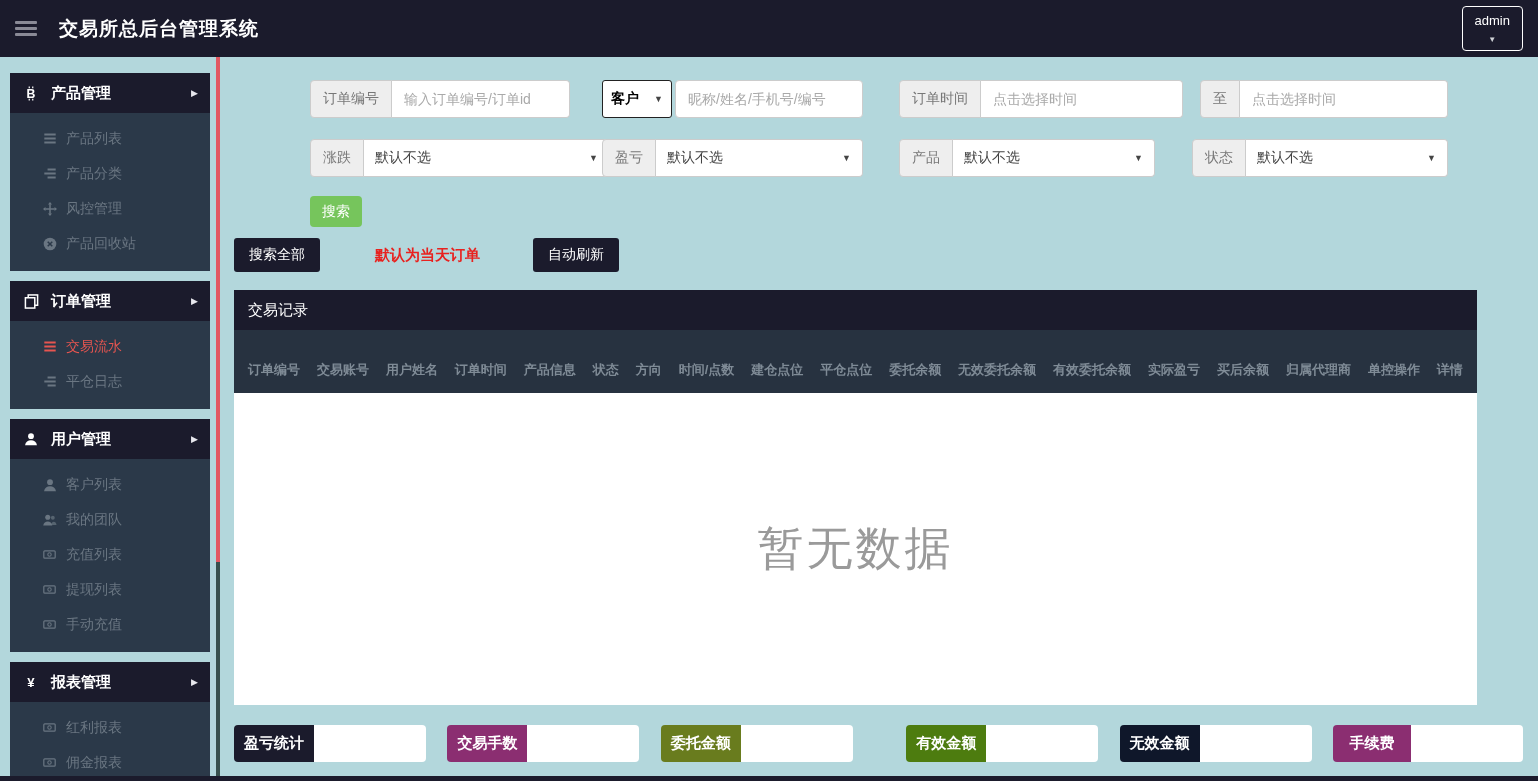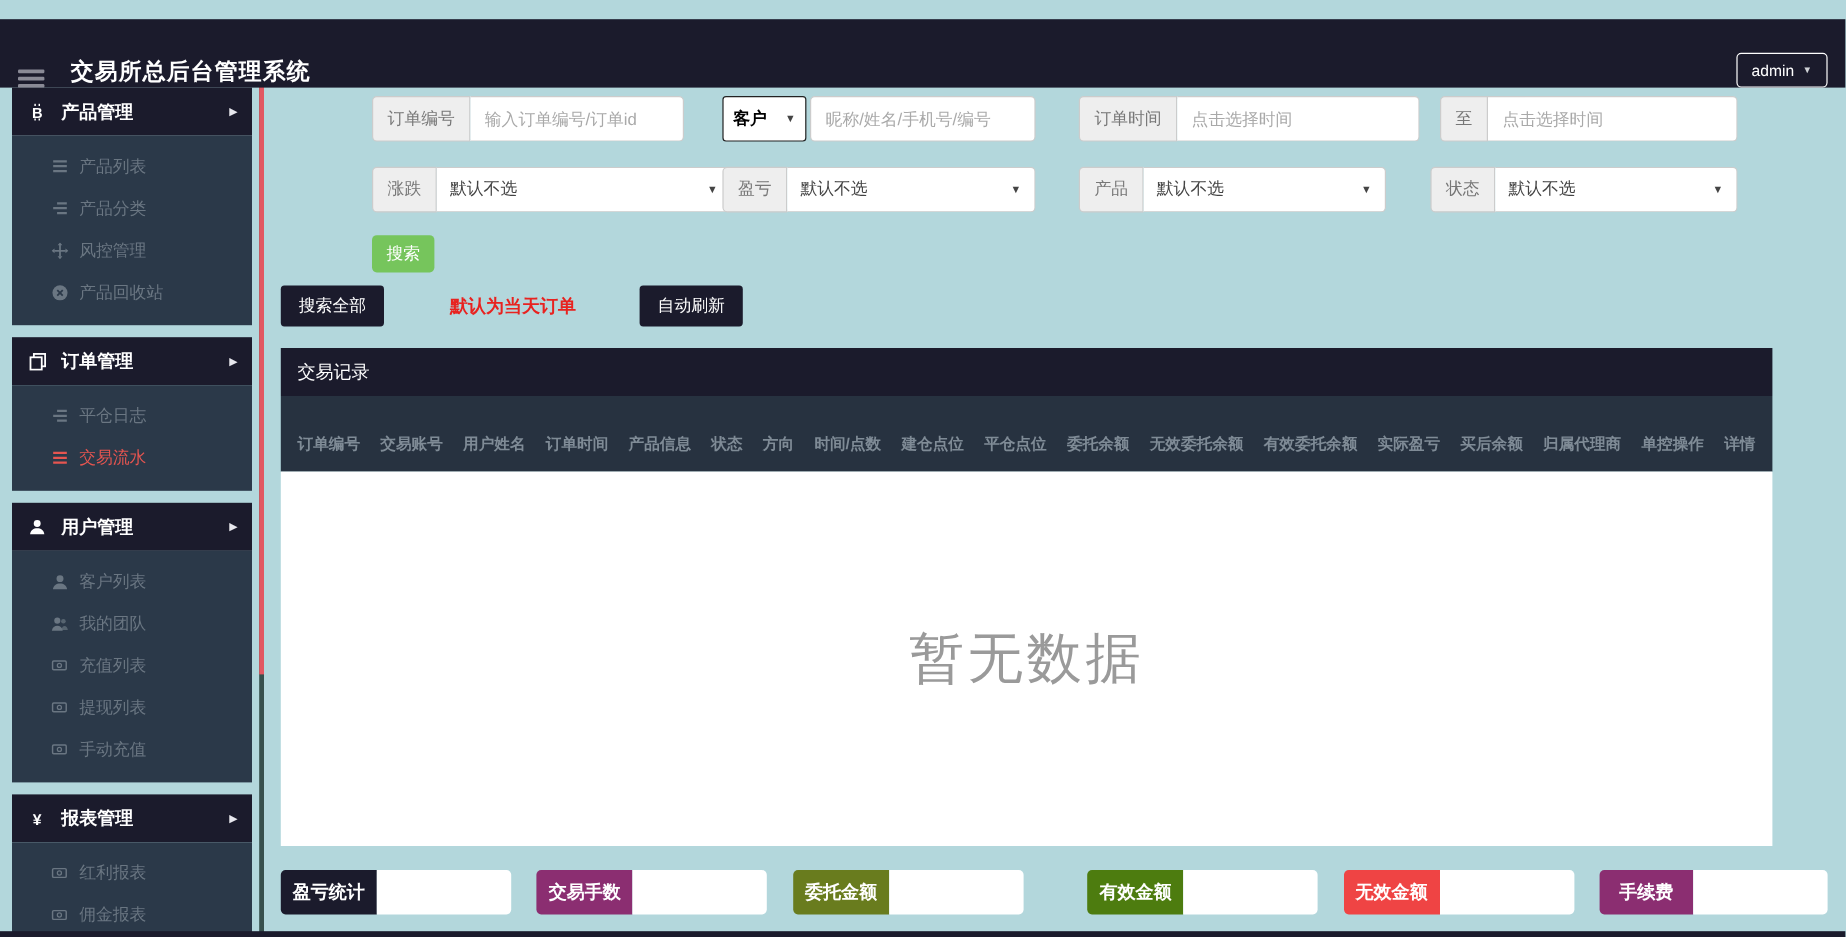--- a/index.html
+++ b/index.html
@@ -12,8 +12,8 @@
   }
   
   .topbar {
-    position:absolute; left:0; top:16px; width:1538px; height:57px;
-    background:#1b1b2c; display:flex; align-items:flex-end; z-index:5;
+    position:absolute; left:0; top:0; width:1538px; height:57px;
+    background:#1b1b2c; display:flex; align-items:center; z-index:5;
   }
   .burger { width:22px; display:flex; flex-direction:column; gap:3px; margin-left:15px; cursor:pointer; }
   .burger i { display:block; height:3px; background:#8a8a96; border-radius:1px; }

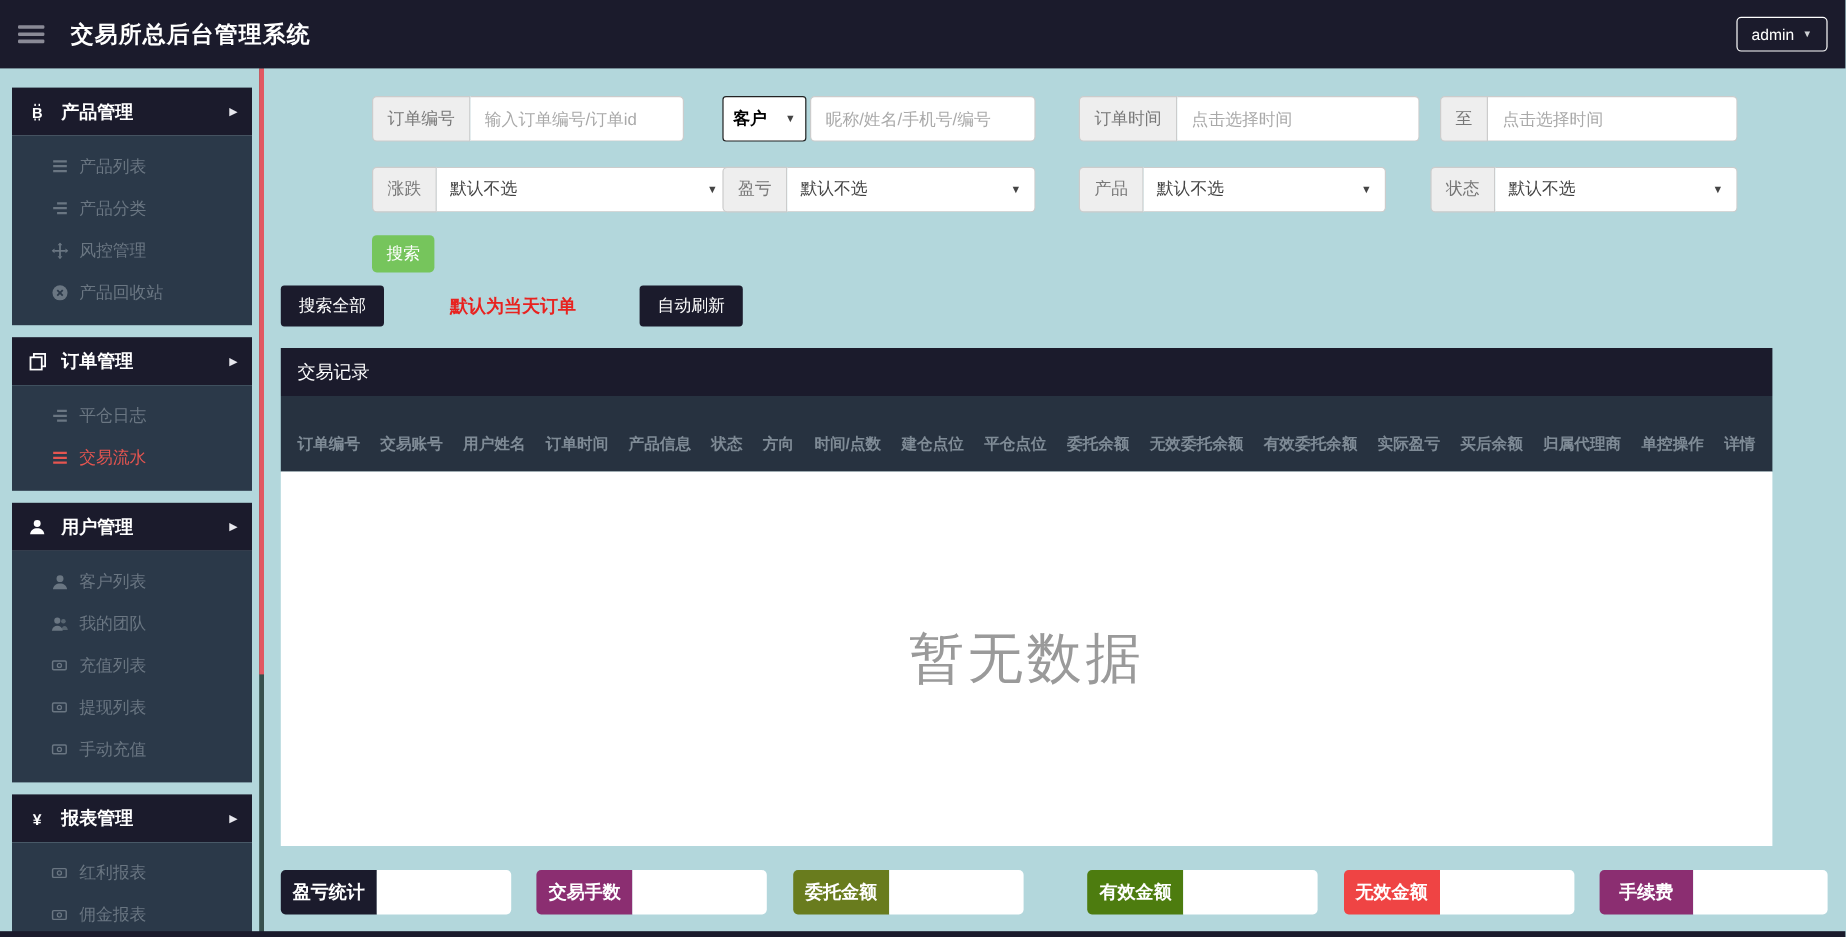--- a/index.html
+++ b/index.html
@@ -21,7 +21,7 @@
   .admin-btn {
     margin-left:auto; margin-right:15px; border:1px solid #fff; border-radius:4px;
     color:#fff; font-size:13px; padding:6px 12px; background:transparent;
-    display:flex; align-items:center; gap:7px; cursor:pointer;
+    display:flex; align-items:center; gap:7px; cursor:pointer;flex-direction:column;
   }
   .admin-btn .caret { font-size:8px; color:#cfd2d6; }
   

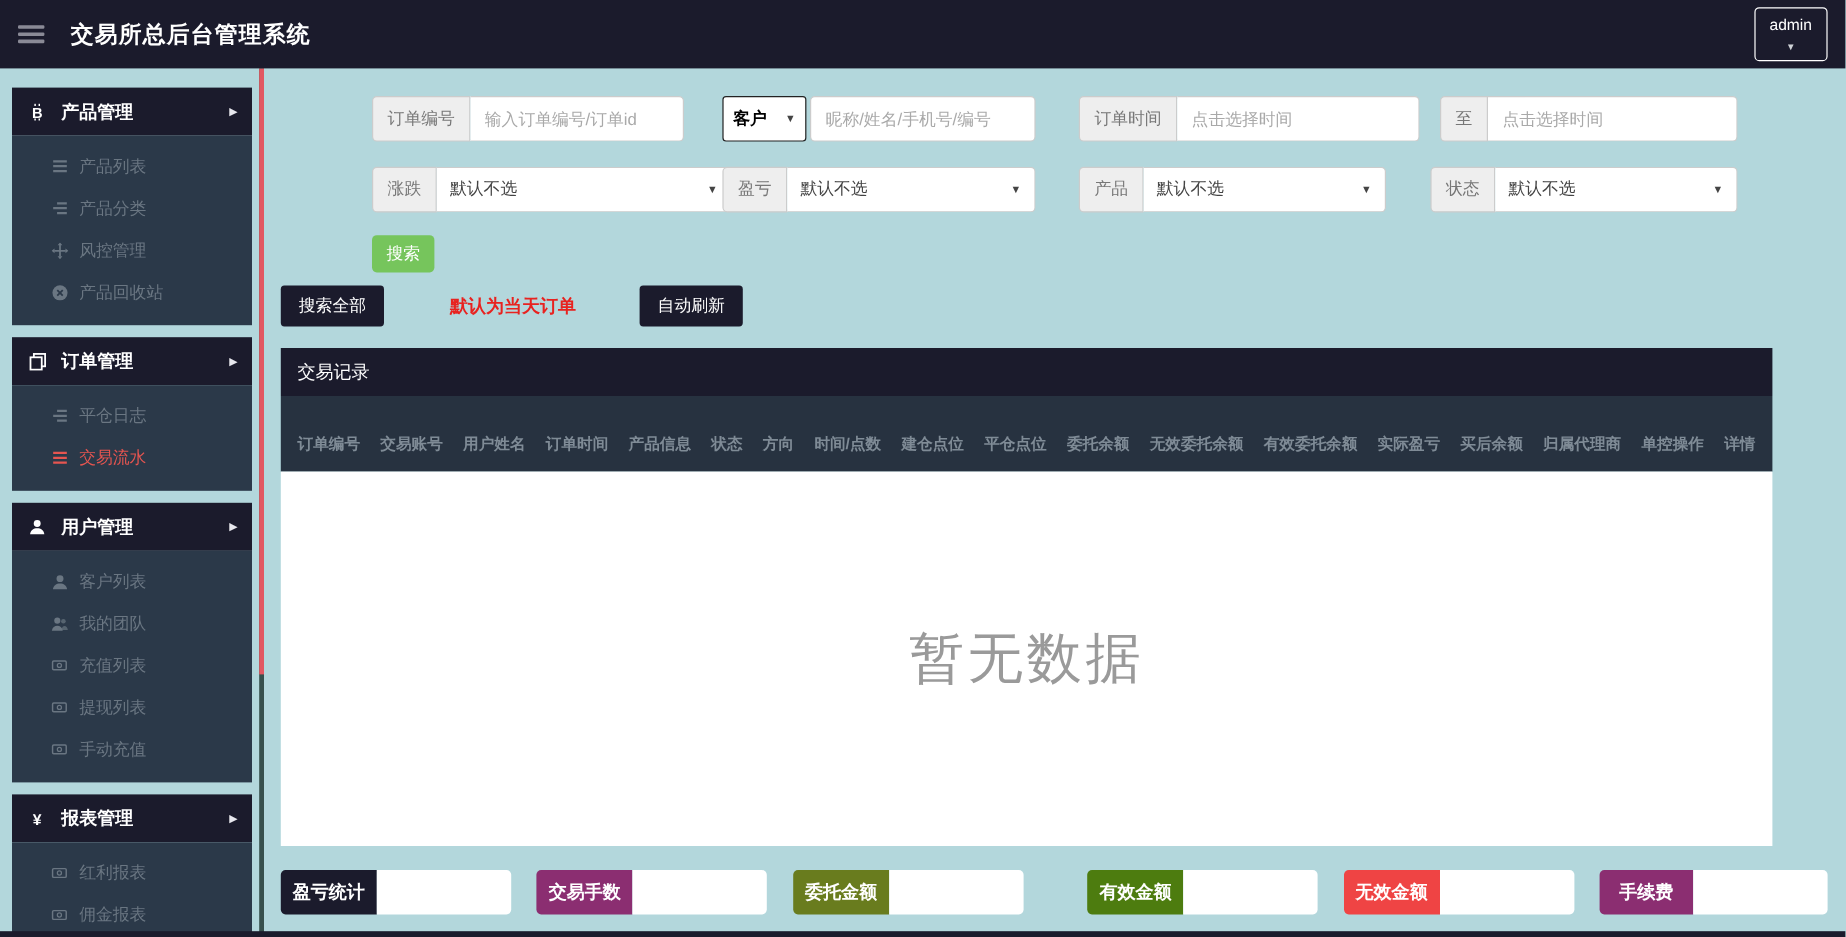--- a/index.html
+++ b/index.html
@@ -193,6 +193,14 @@
         <span class="chev">▶</span>
       </div>
       <div class="submenu">
+        <div class="side-item active">
+          <span class="iicon">
+            <svg class="ic" width="14" height="13" viewBox="0 0 16 16">
+              <path d="M1 3h14M1 8h14M1 13h14" stroke="currentColor" stroke-width="2.4"></path>
+            </svg>
+          </span>
+          <span>交易流水</span>
+        </div>
         <div class="side-item">
           <span class="iicon">
             <svg class="ic" width="14" height="13" viewBox="0 0 16 16">
@@ -200,14 +208,6 @@
             </svg>
           </span>
           <span>平仓日志</span>
-        </div>
-        <div class="side-item active">
-          <span class="iicon">
-            <svg class="ic" width="14" height="13" viewBox="0 0 16 16">
-              <path d="M1 3h14M1 8h14M1 13h14" stroke="currentColor" stroke-width="2.4"></path>
-            </svg>
-          </span>
-          <span>交易流水</span>
         </div>
       </div>
     </div>

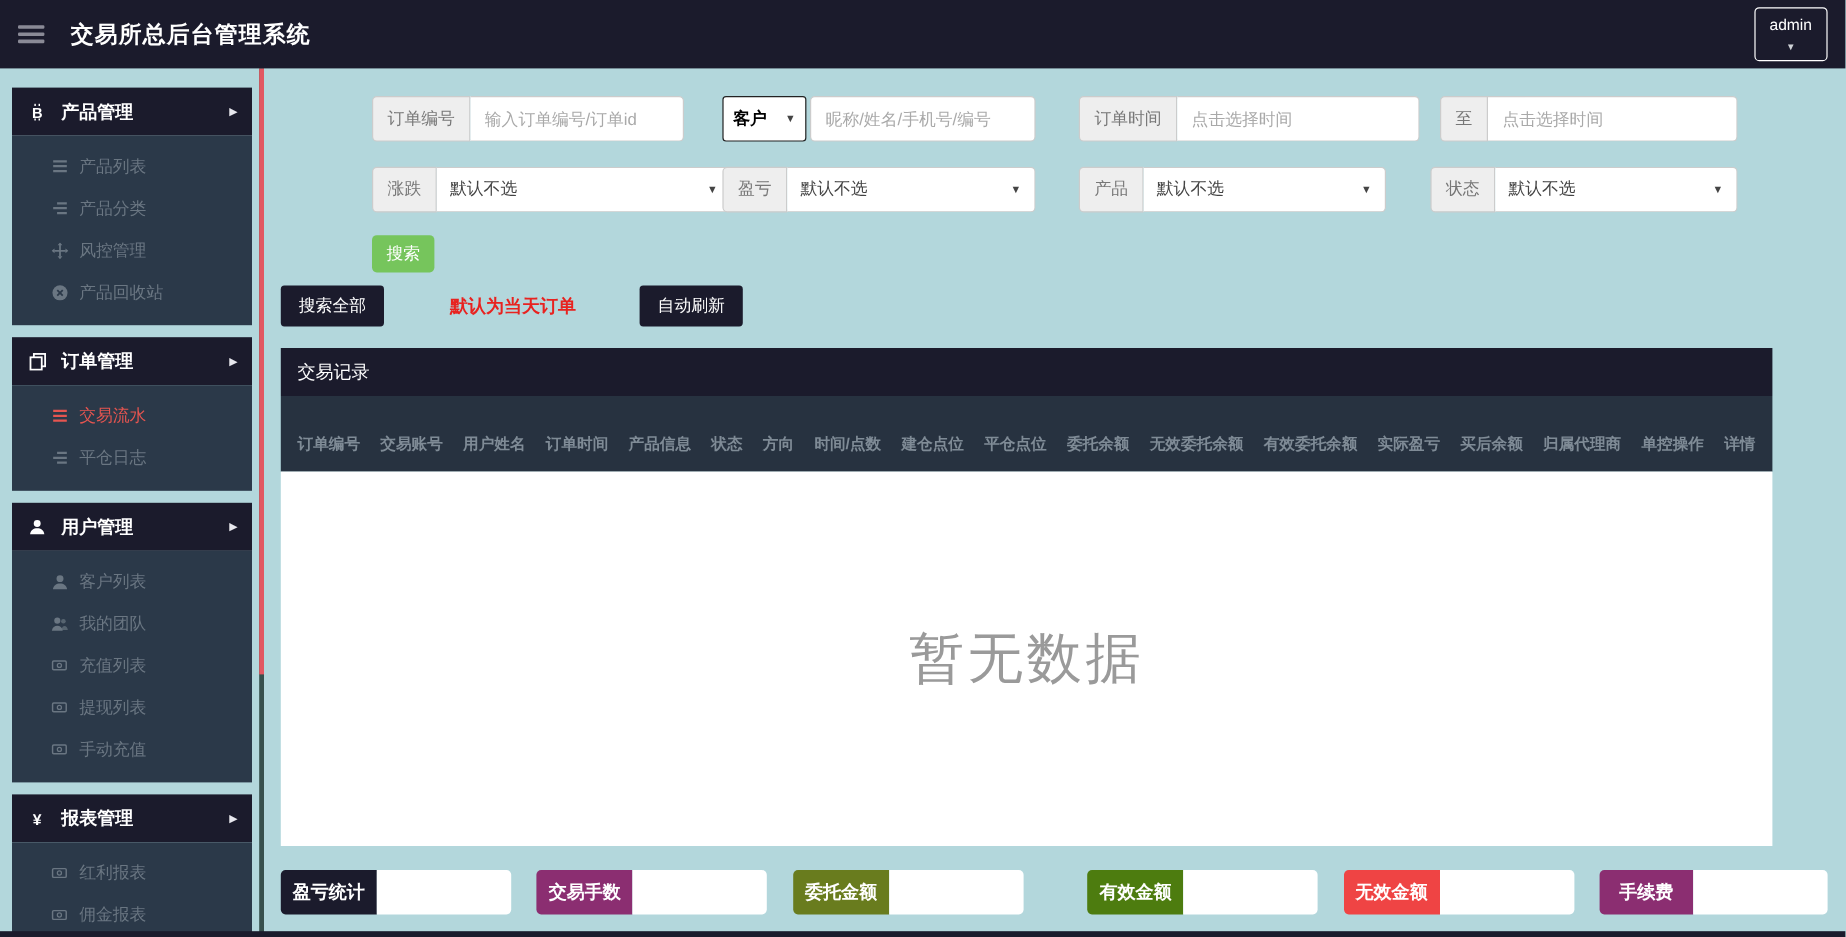--- a/index.html
+++ b/index.html
@@ -415,7 +415,7 @@
         <span class="stat-value"></span>
       </div>
       <div class="stat">
-        <span class="stat-label" style="background: #ef4444;">无效金额</span>
+        <span class="stat-label" style="background: #0f172a;">无效金额</span>
         <span class="stat-value"></span>
       </div>
       <div class="stat">

